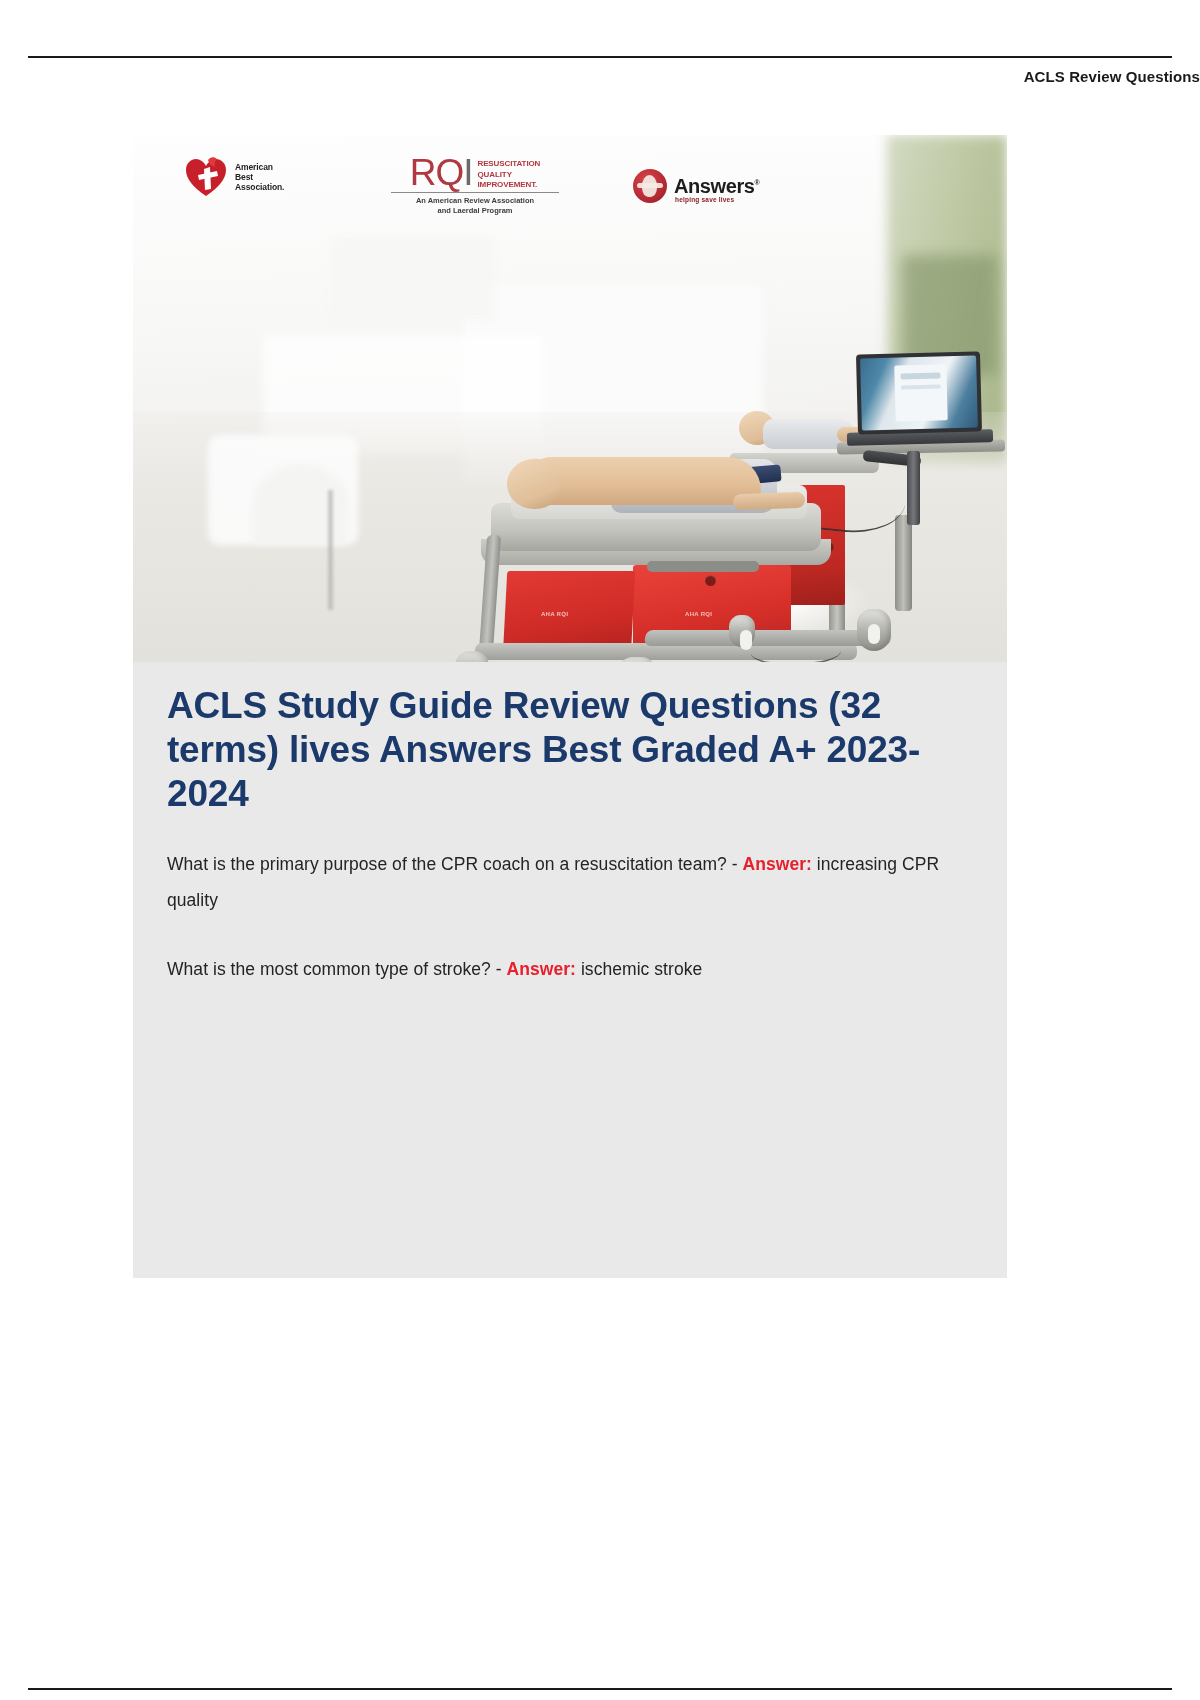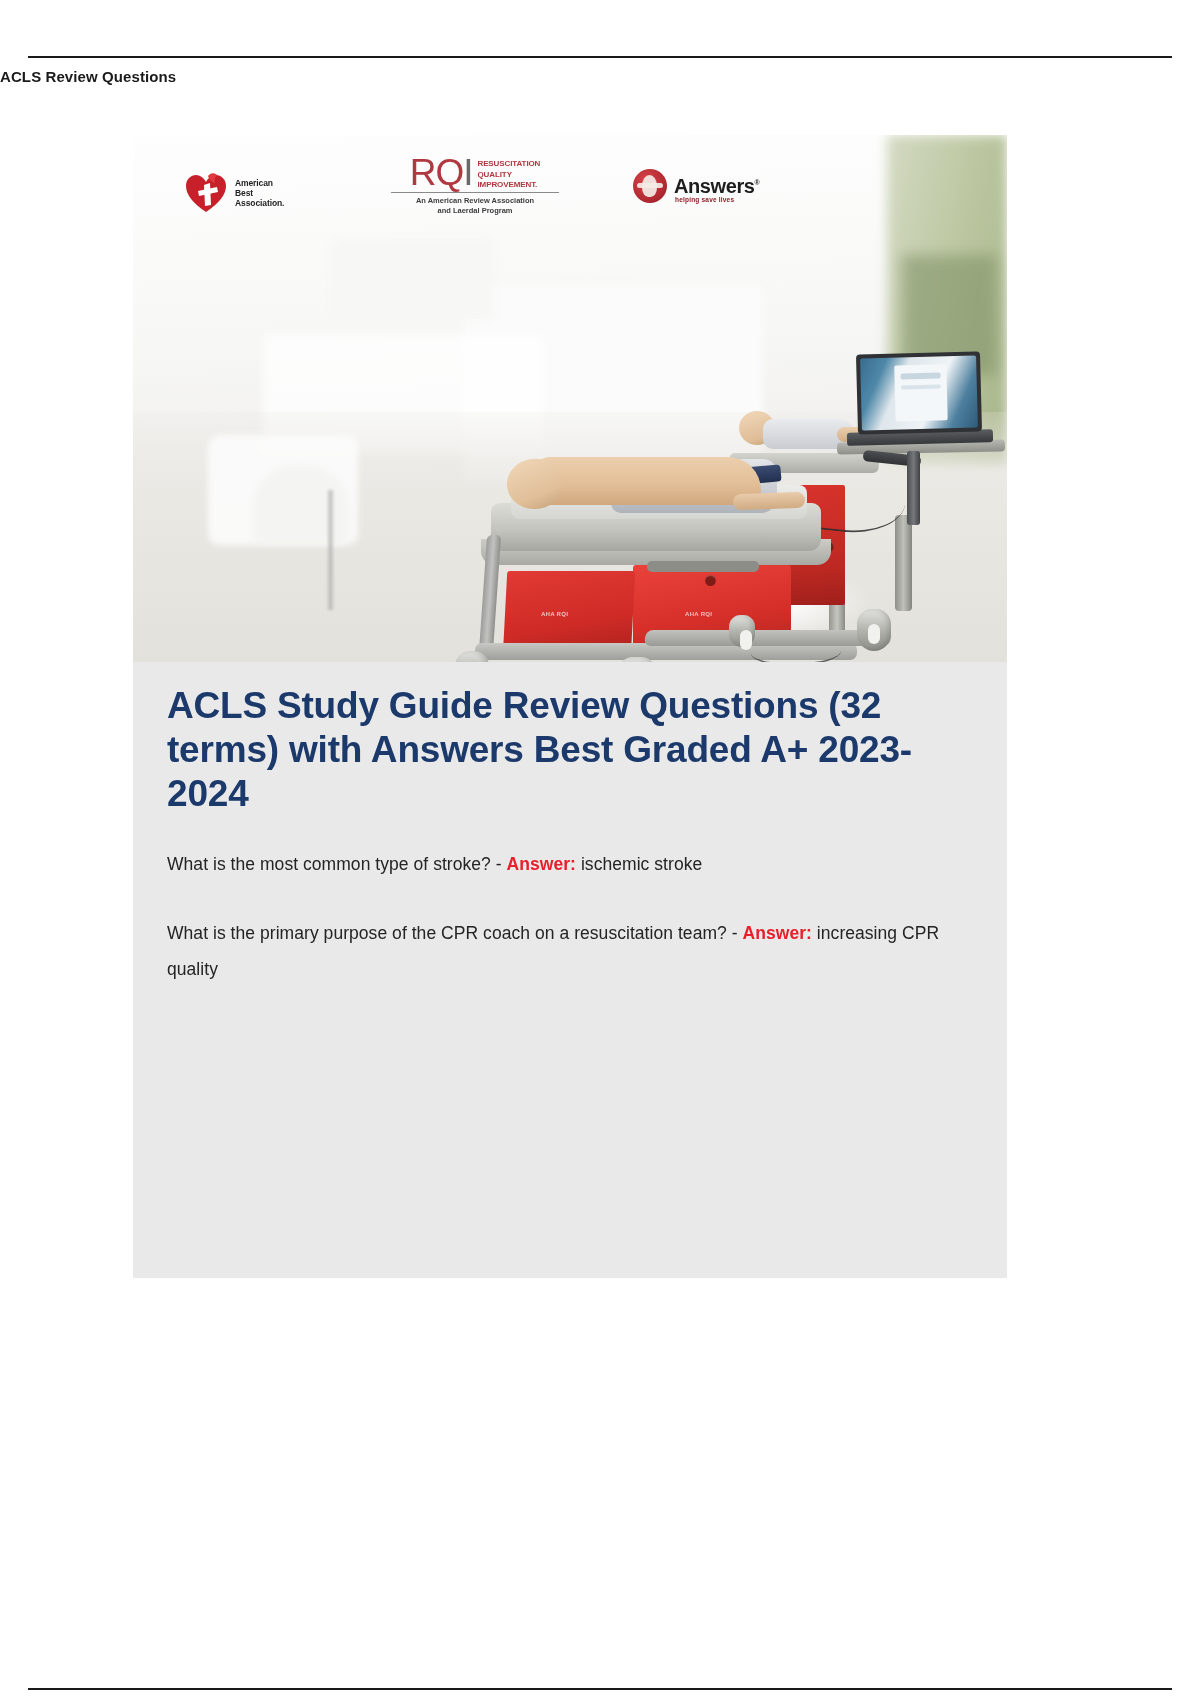--- a/index.html
+++ b/index.html
@@ -31,7 +31,7 @@
     top: 68px;
     left: 0;
     width: 1200px;
-    text-align: left;
+    text-align: right;
     font-size: 15px;
     font-weight: bold;
     color: #1a1a1a;

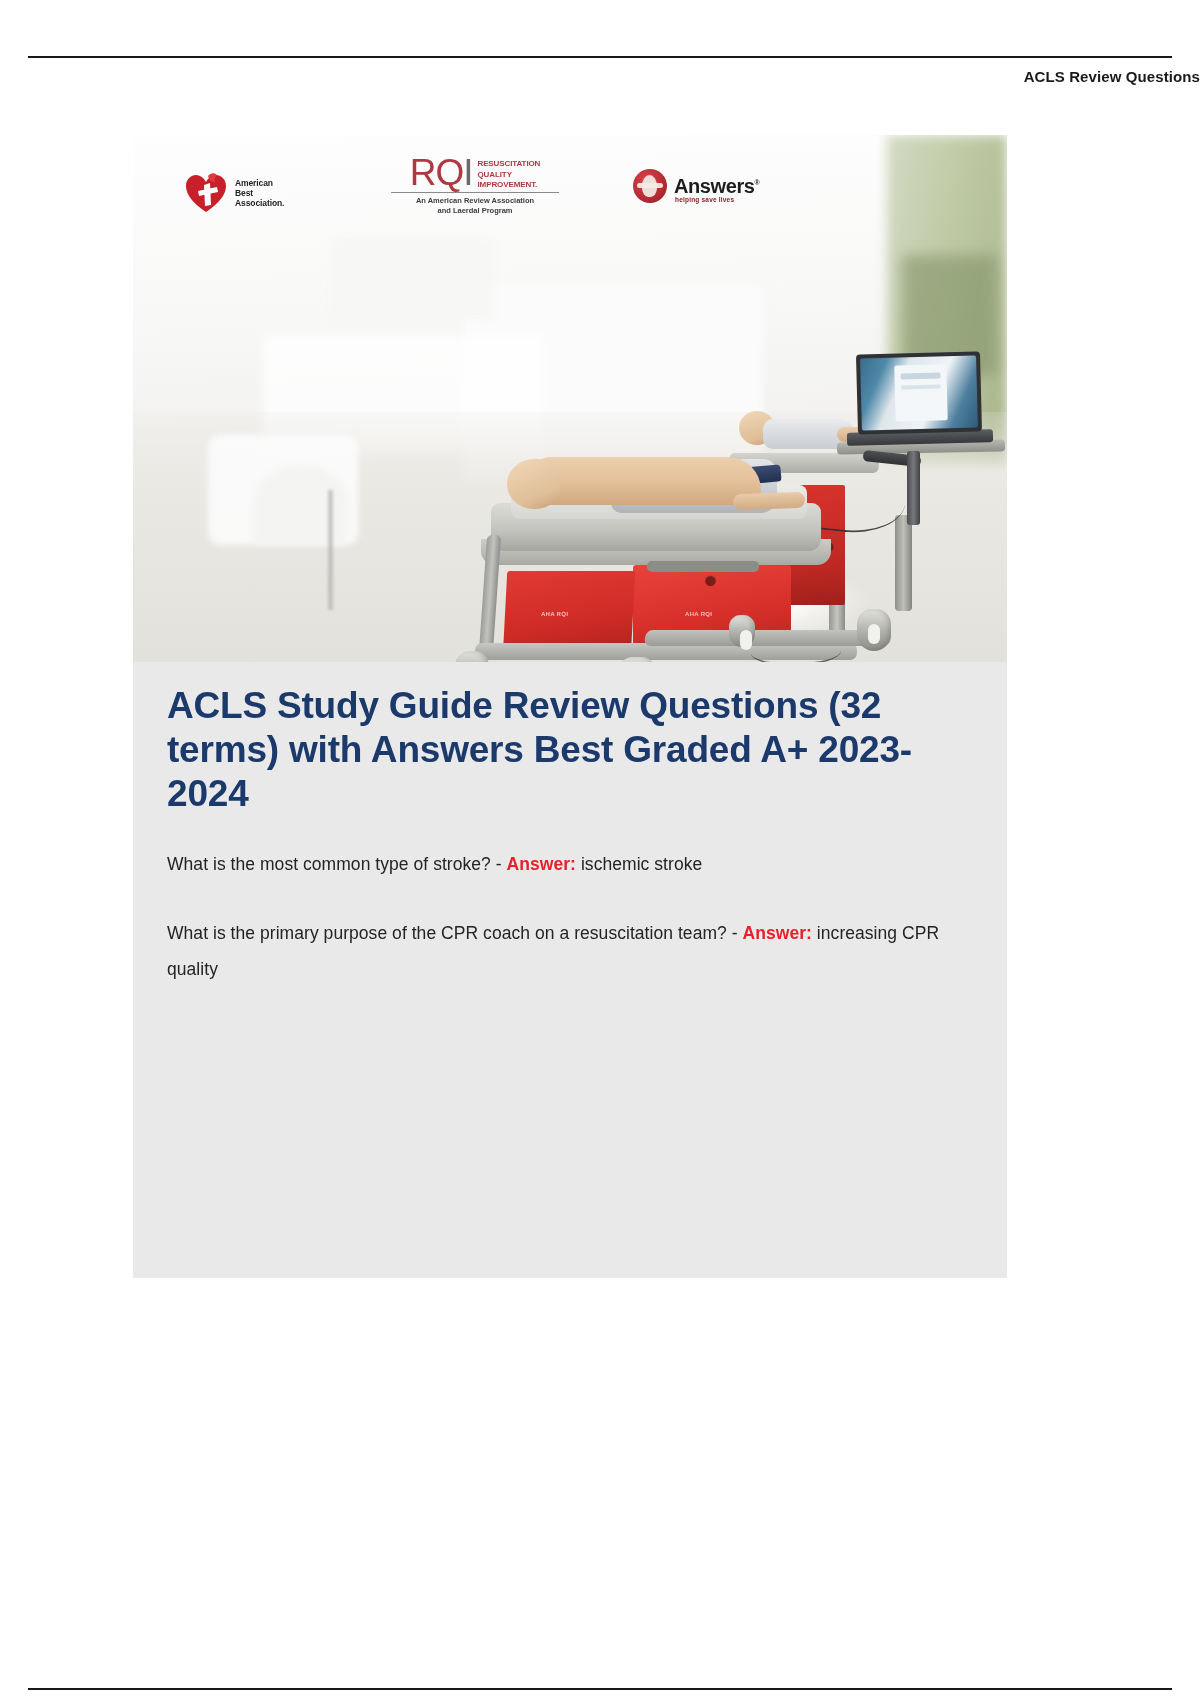--- a/index.html
+++ b/index.html
@@ -141,7 +141,7 @@
     height: 90px;
     z-index: 6;
   }
-  .logo-aha { position: absolute; left: 52px; top: 20px; display: flex; align-items: center; }
+  .logo-aha { position: absolute; left: 52px; top: 4px; display: flex; align-items: center; }
   .aha-mark { width: 43px; height: 40px; position: relative; }
   .aha-text {
     margin-left: 7px;

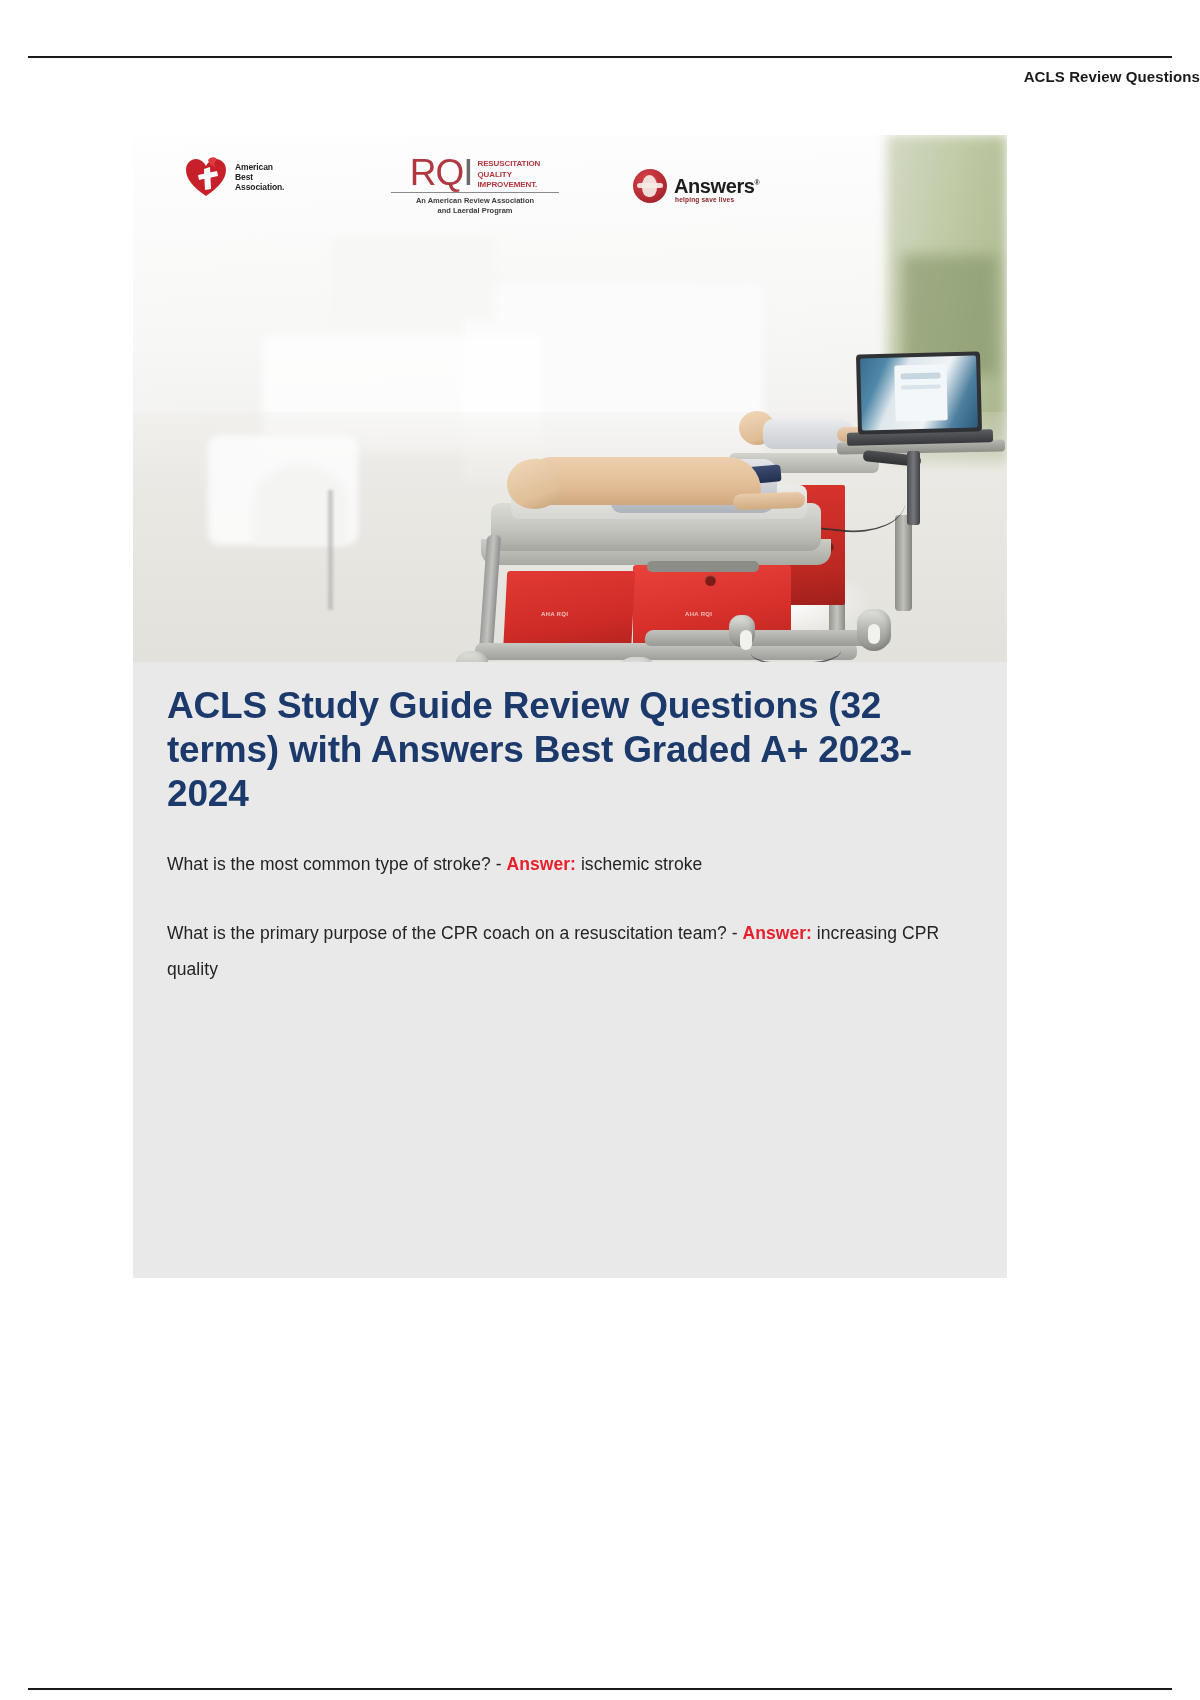--- a/index.html
+++ b/index.html
@@ -595,7 +595,7 @@
   <div class="card-body">
     <h1 class="doc-title">
       <span>ACLS Study Guide Review Questions (32</span>
-      <span>terms) with Answers Best Graded A+</span>
+      <span>terms) lives Answers Best Graded A+</span>
       <span>2023-2024</span>
     </h1>
 

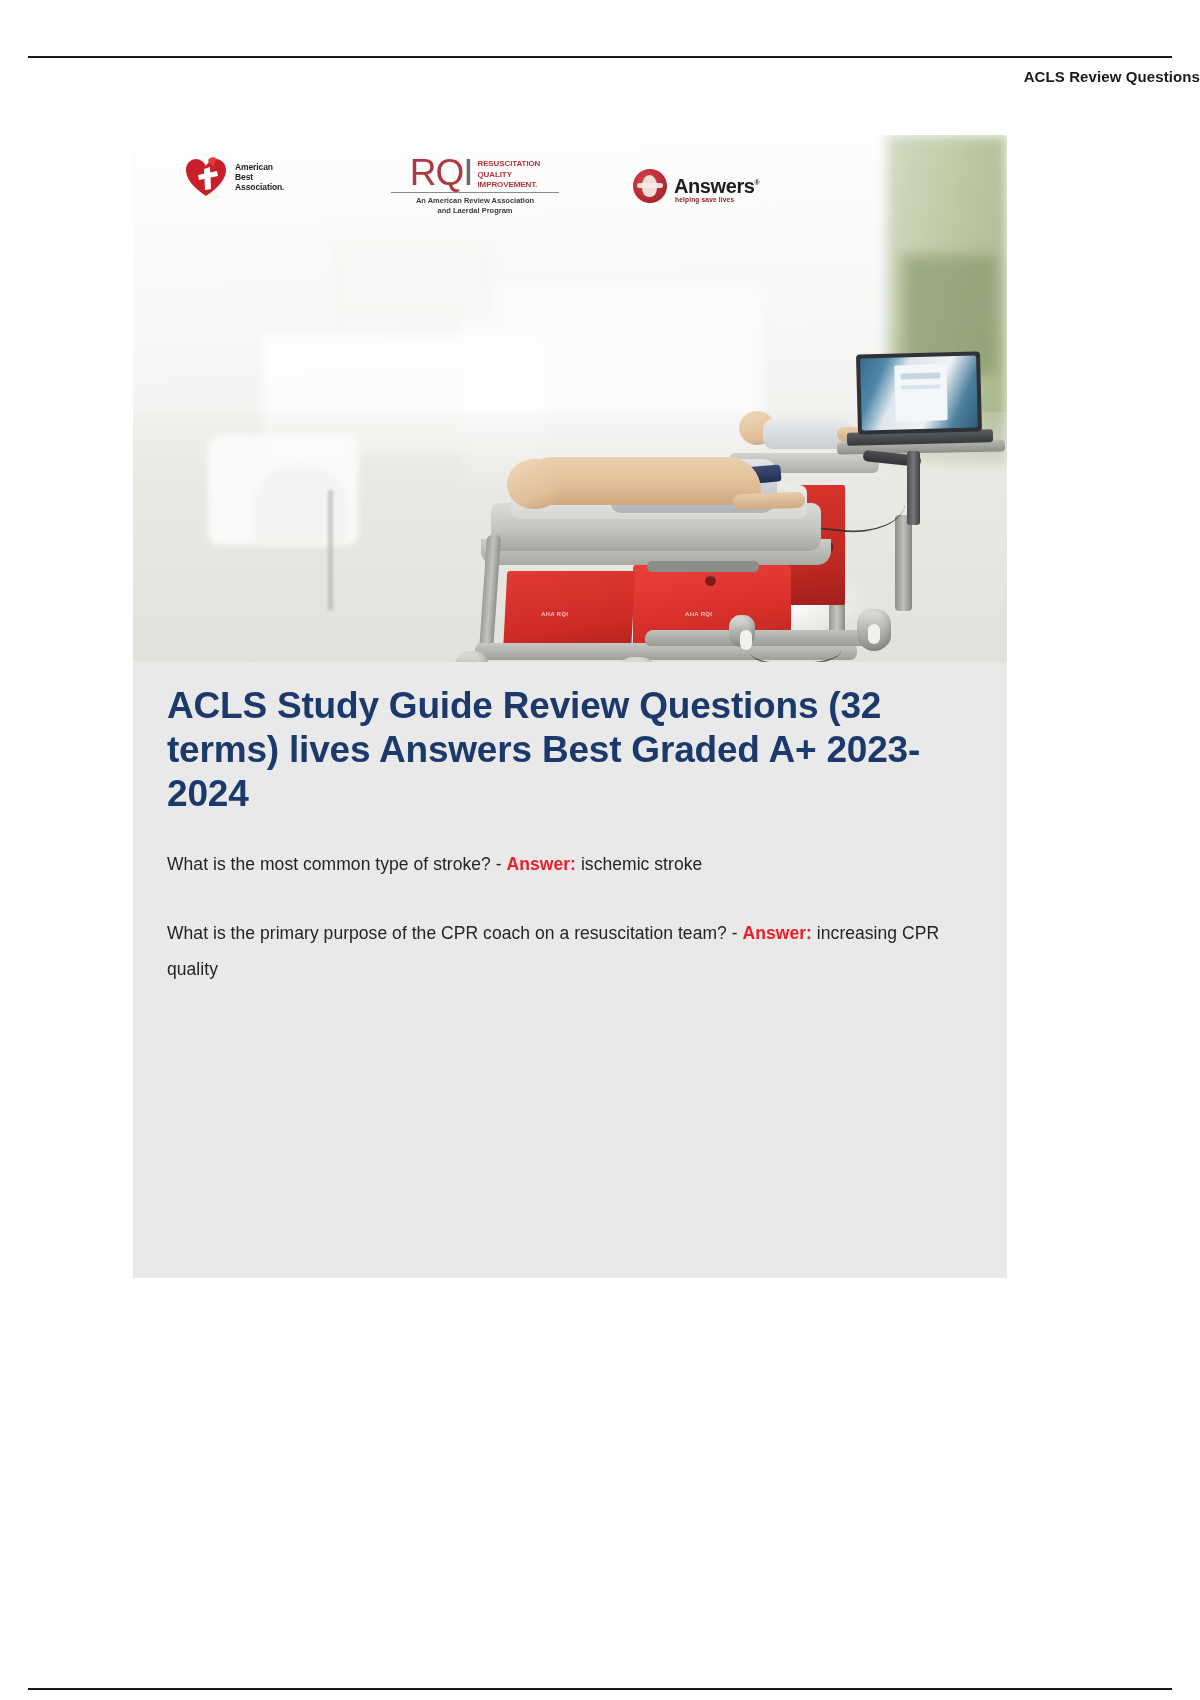--- a/index.html
+++ b/index.html
@@ -599,9 +599,9 @@
       <span>2023-2024</span>
     </h1>
 
+    <p class="qa"><span>What is the primary purpose of the CPR coach on a resuscitation team?</span><span class="dash"> - </span><span class="ans-label">Answer:</span><span> </span><span>increasing CPR quality</span></p>
+
     <p class="qa"><span>What is the most common type of stroke?</span><span class="dash"> - </span><span class="ans-label">Answer:</span><span> </span><span>ischemic stroke</span></p>
-
-    <p class="qa"><span>What is the primary purpose of the CPR coach on a resuscitation team?</span><span class="dash"> - </span><span class="ans-label">Answer:</span><span> </span><span>increasing CPR quality</span></p>
 
   </div>
 </div>

